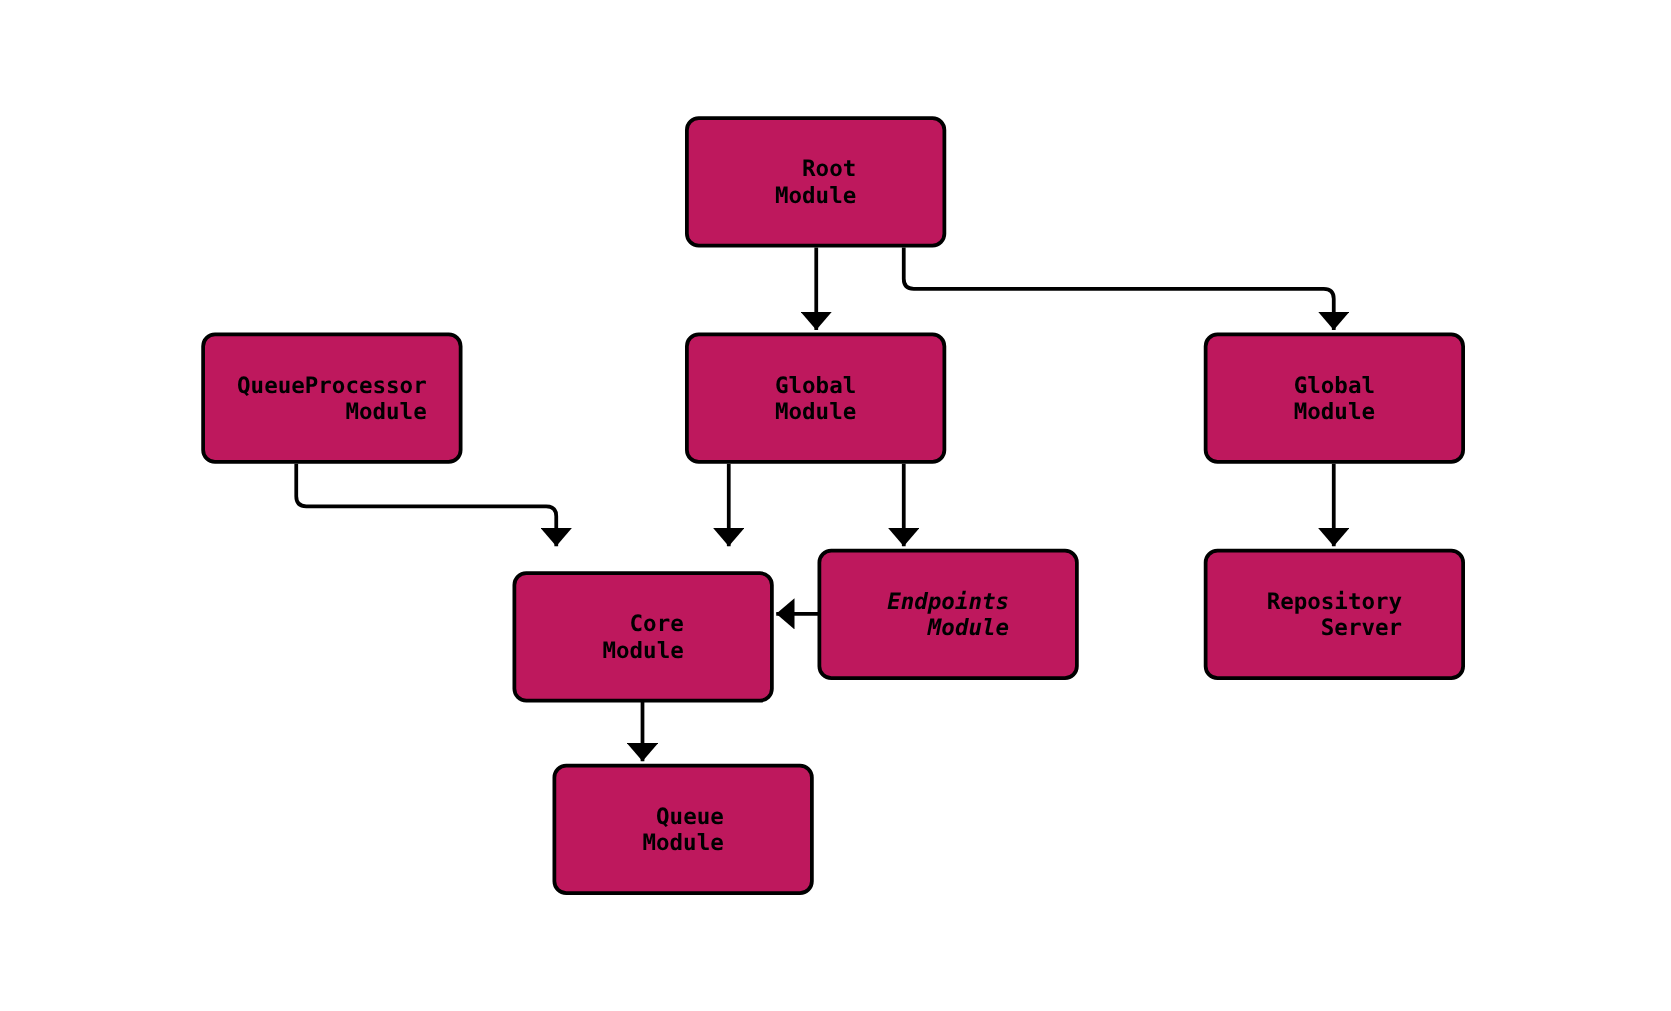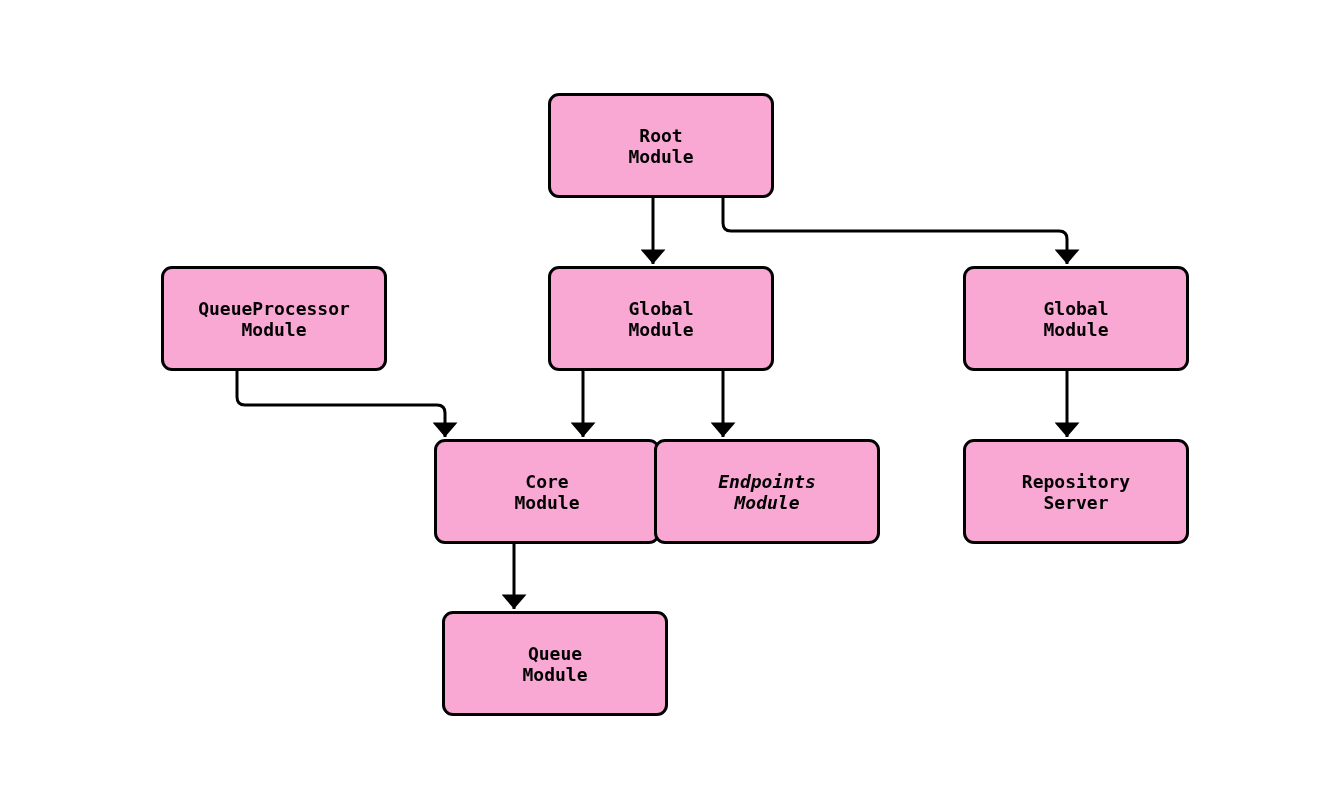--- a/index.html
+++ b/index.html
@@ -29,16 +29,16 @@
   }
   .node {
     position: absolute;
-    width: 226px;
+    width: 209px;
     height: 105px;
     box-sizing: border-box;
-    background: #f9a8d4;
+    background: #be185d;
     border: 3px solid #000000;
     border-radius: 11px;
     display: flex;
     align-items: center;
     justify-content: center;
-    text-align: center;
+    text-align: right;
   }
   .node-label {
     font-weight: bold;

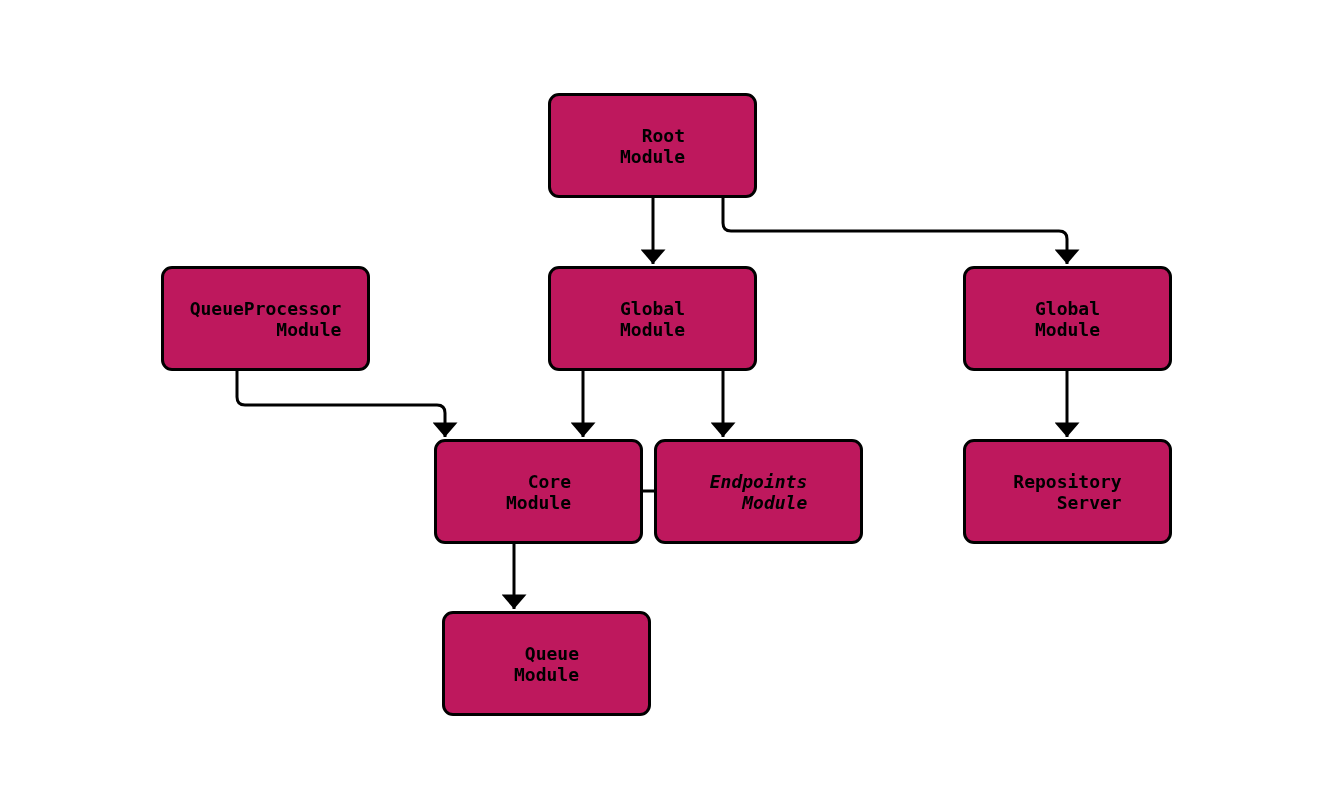--- a/index.html
+++ b/index.html
@@ -90,7 +90,7 @@
 Module</span>
   </div>
 
-  <div class="node" style="left:410px; top:439px;margin-left:24px;">
+  <div class="node" style="left:410px; top:457px;">
     <span class="node-label">Core
 Module</span>
   </div>

